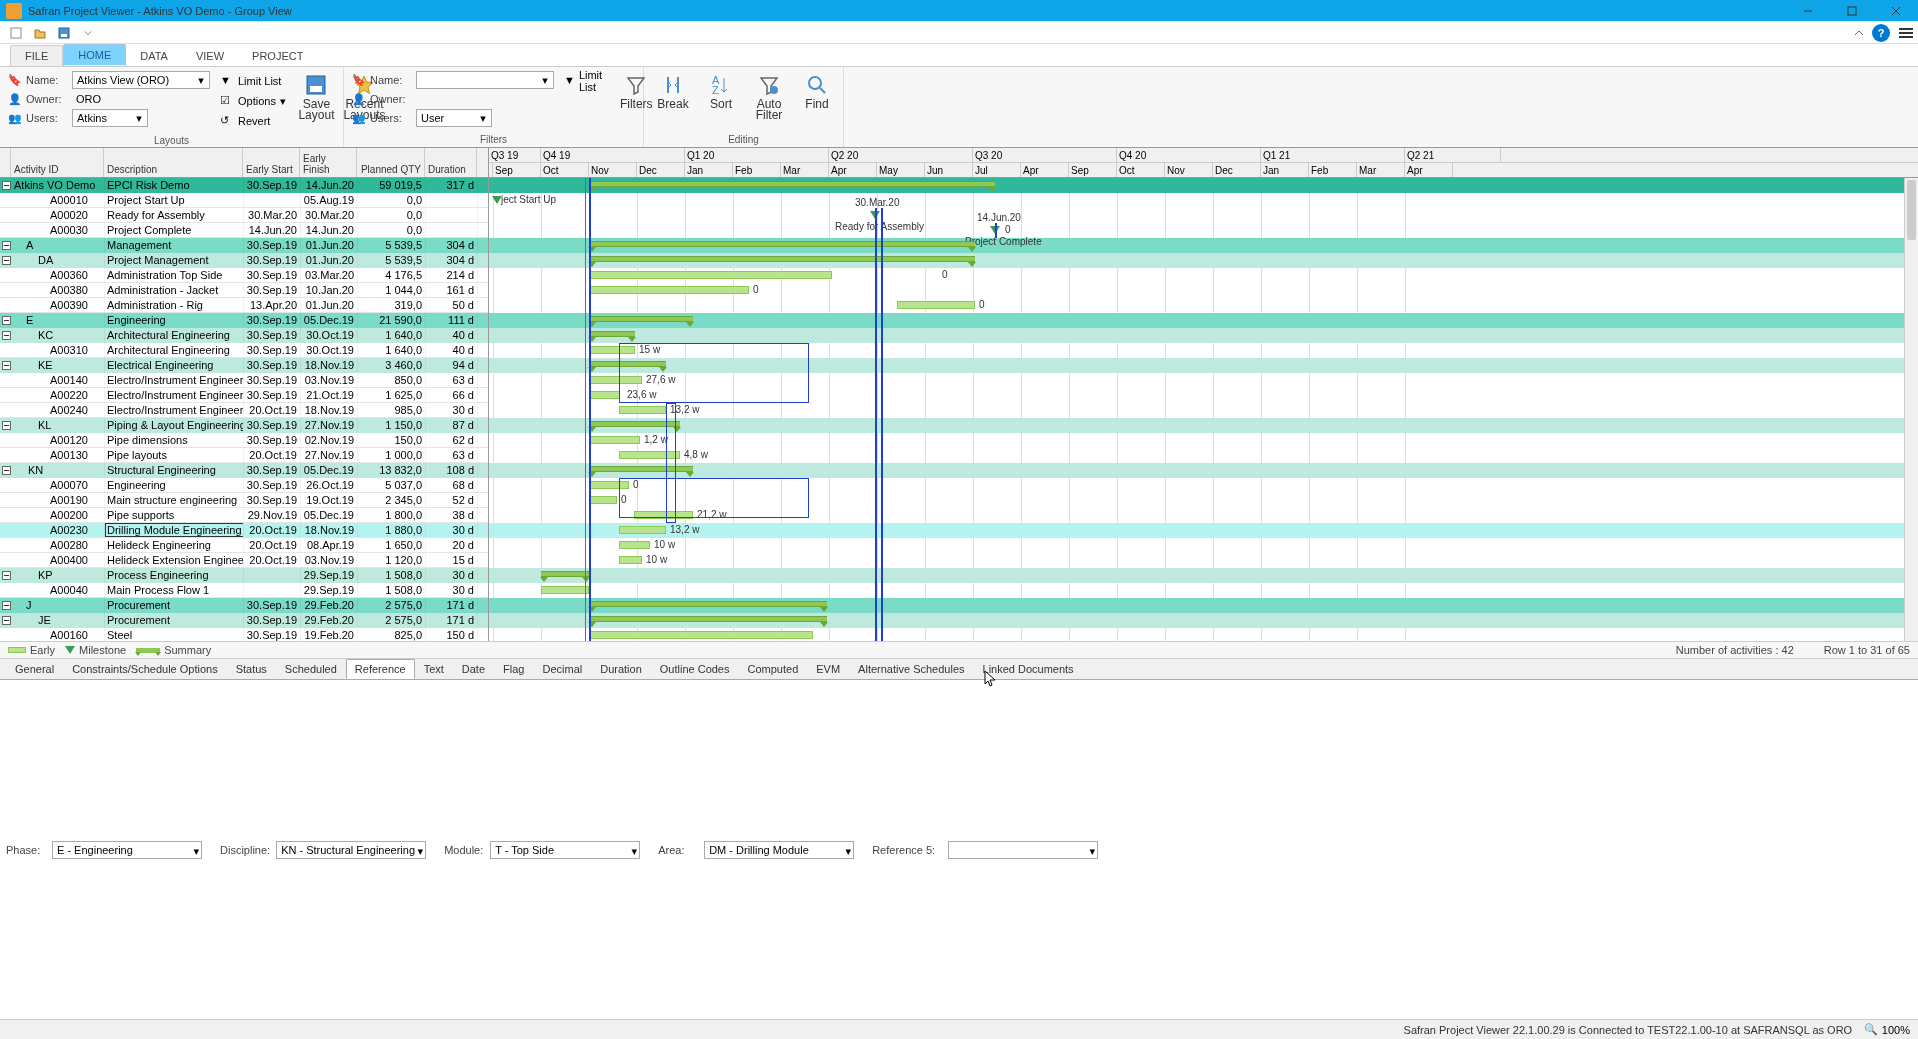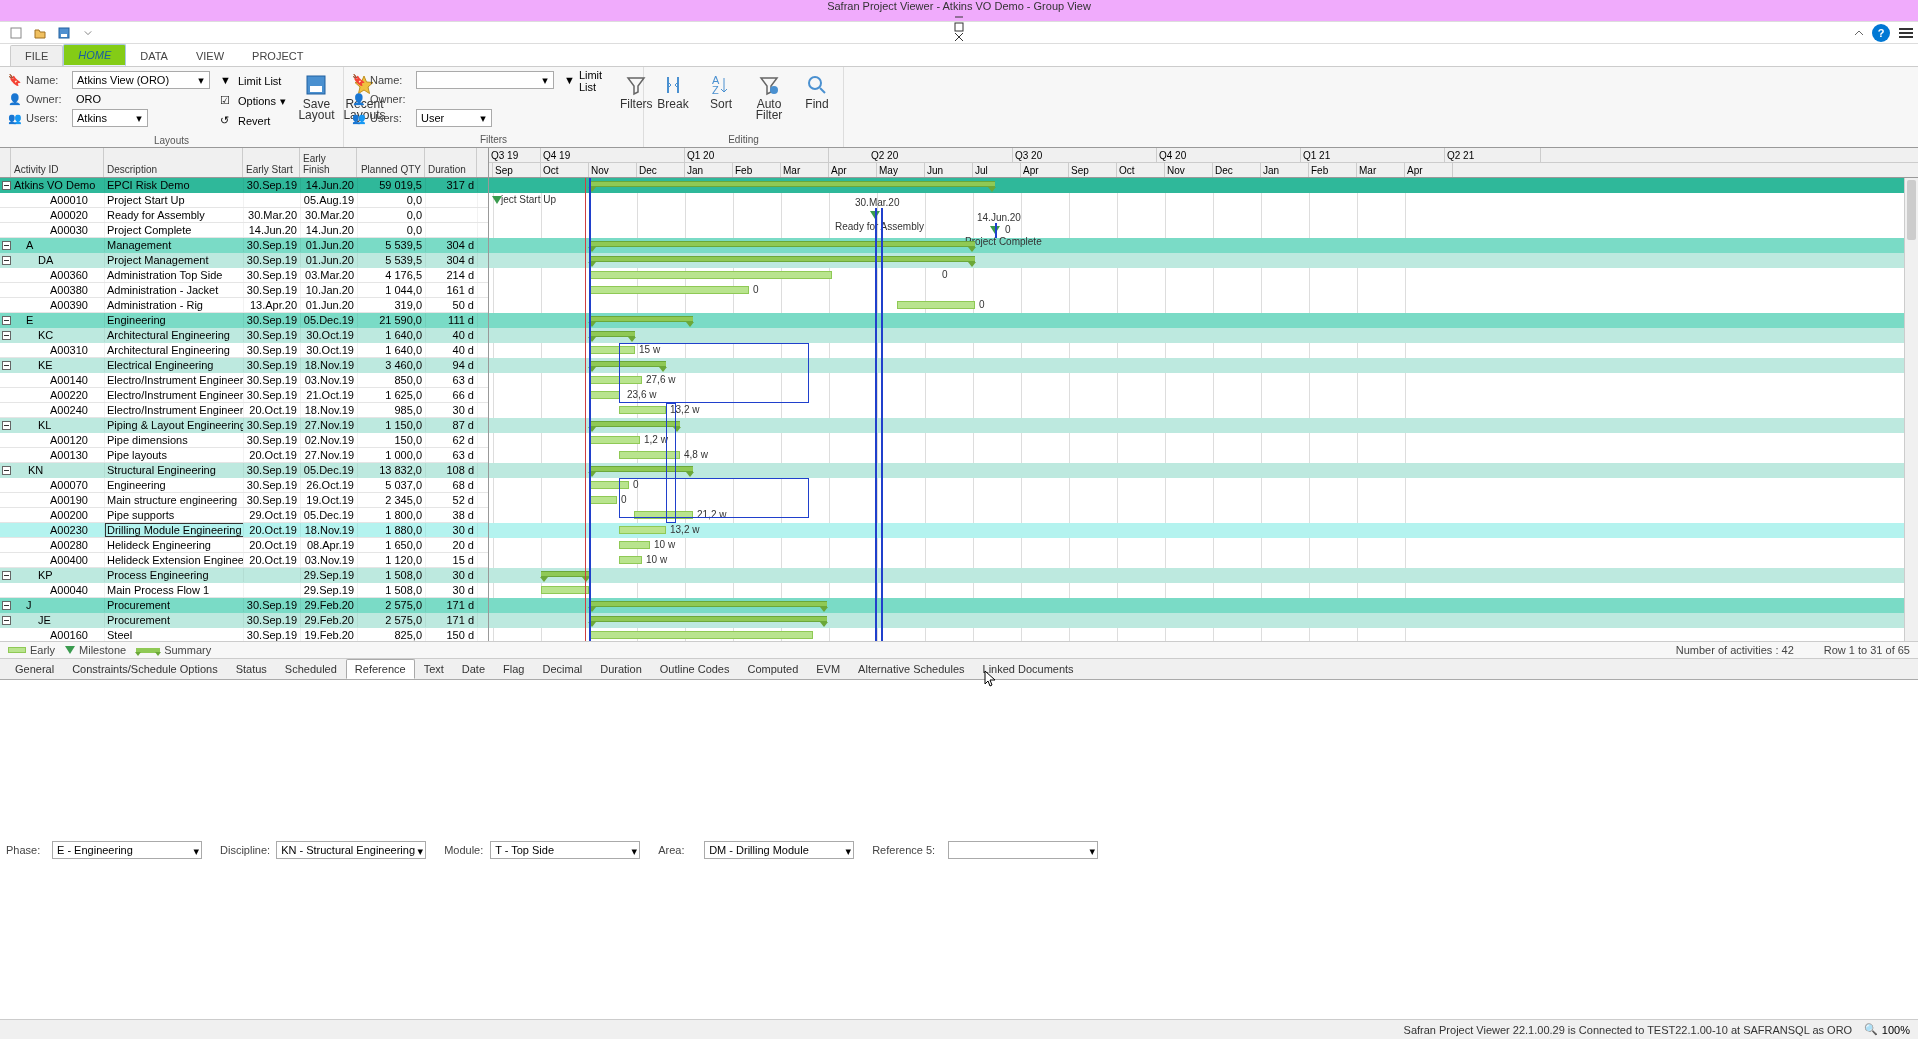--- a/index.html
+++ b/index.html
@@ -6,7 +6,7 @@
 html, body { width: 1918px; height: 1039px; overflow: hidden; background: #fff; user-select: none; }
 
 
-.titlebar { height: 22px; display: flex; align-items: center; background: #f0abfc; border-bottom: 1px solid #ddd; flex-direction: column; }
+.titlebar { height: 22px; display: flex; align-items: center; background: #0ea5e9; border-bottom: 1px solid #ddd; }
 .titlebar .appicon { width: 16px; height: 16px; background: #f0a030; margin: 0 6px; border-radius: 2px; }
 .titlebar .title { flex: 1; color: #333; }
 .titlebar .winbtn { width: 44px; height: 22px; display: flex; align-items: center; justify-content: center; cursor: pointer; }

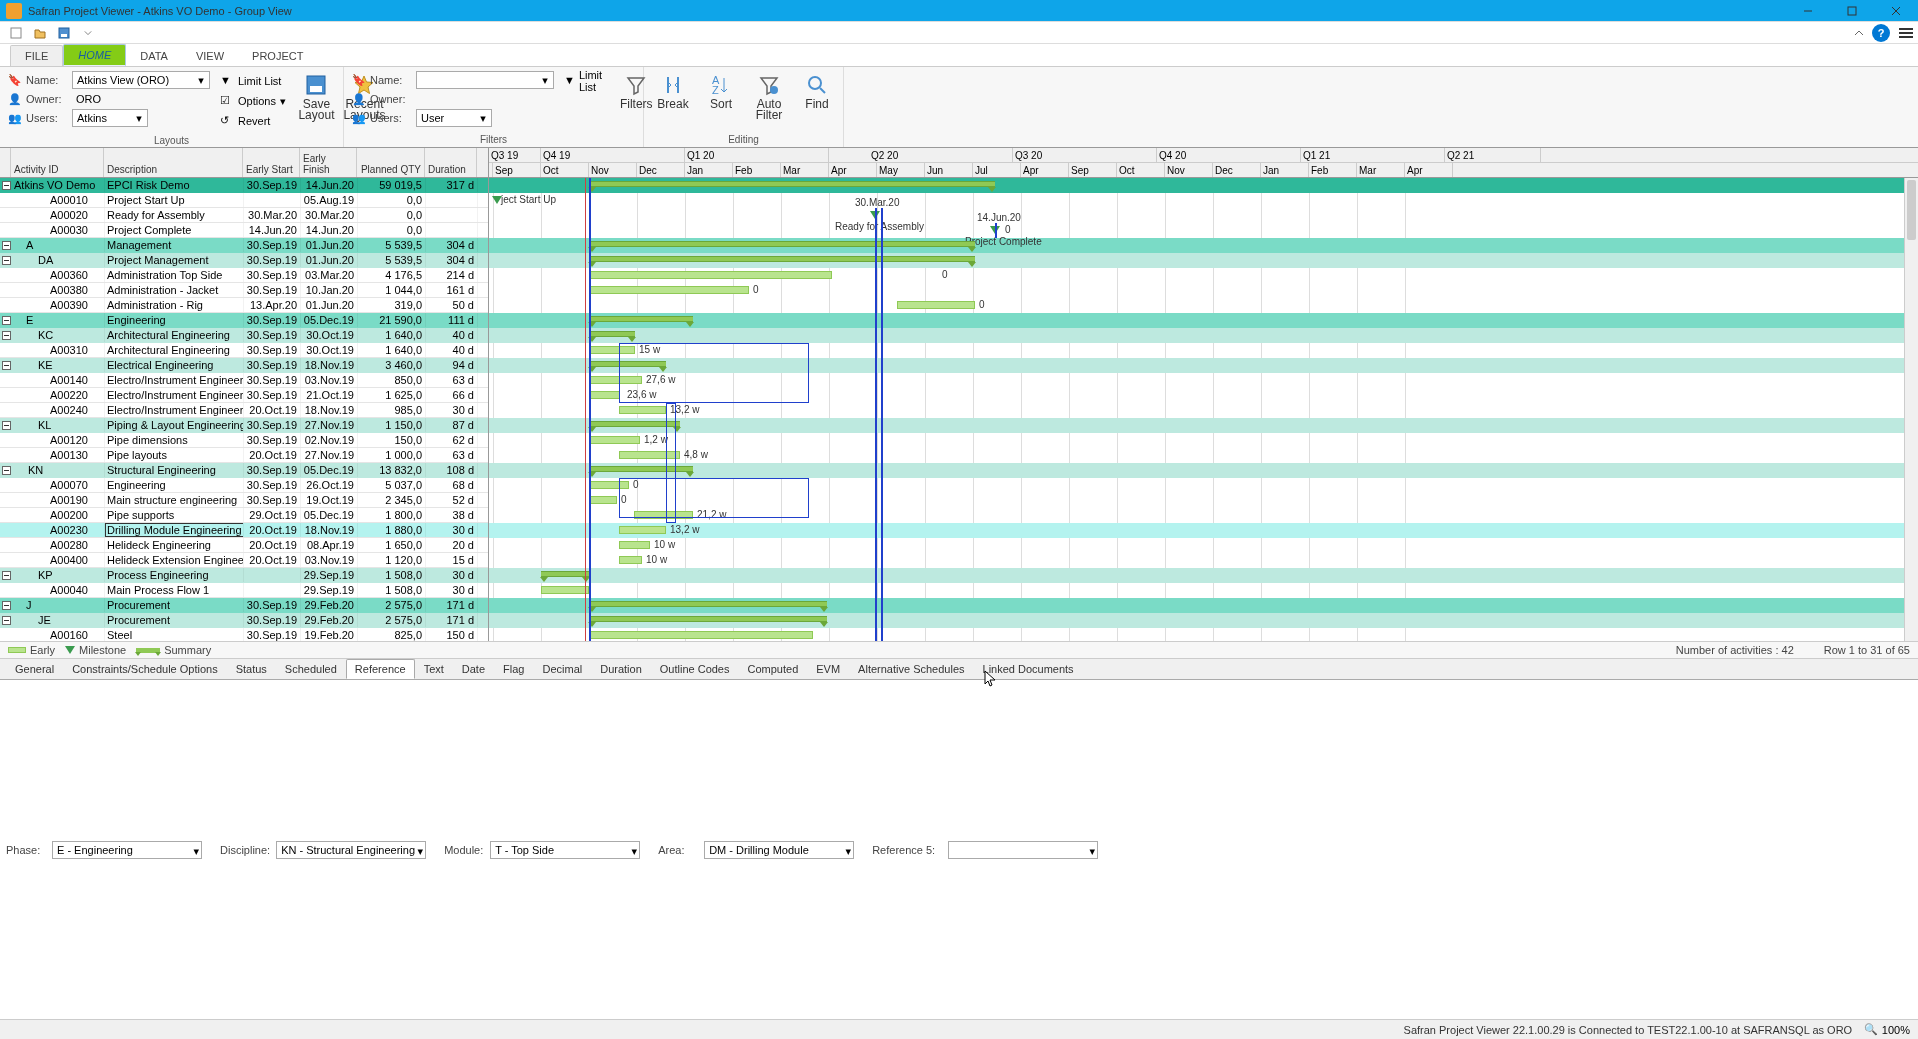--- a/index.html
+++ b/index.html
@@ -24,7 +24,7 @@
 .tabs { height: 22px; display: flex; align-items: flex-end; padding-left: 10px; background:#fff; }
 .tabs .tab { padding: 4px 14px; color:#444; cursor:pointer; }
 .tabs .tab.file { background:#efefef;border:1px solid #ccc;border-bottom:none;border-radius:2px 2px 0 0; }
-.tabs .tab.active { border:1px solid #aac8e4;border-bottom:1px solid #e8f0fa;background:#84cc16;border-radius:2px 2px 0 0;color:#1a5ea0;font-weight:500;font-style:italic; }
+.tabs .tab.active { border:1px solid #aac8e4;border-bottom:1px solid #e8f0fa;background:#7dd3fc;border-radius:2px 2px 0 0;color:#1a5ea0;font-weight:500; }
 
 
 .ribbon { height: 82px; display:flex; border-top:1px solid #ccc; border-bottom:1px solid #999; background:#f7f7f7; position:relative; }

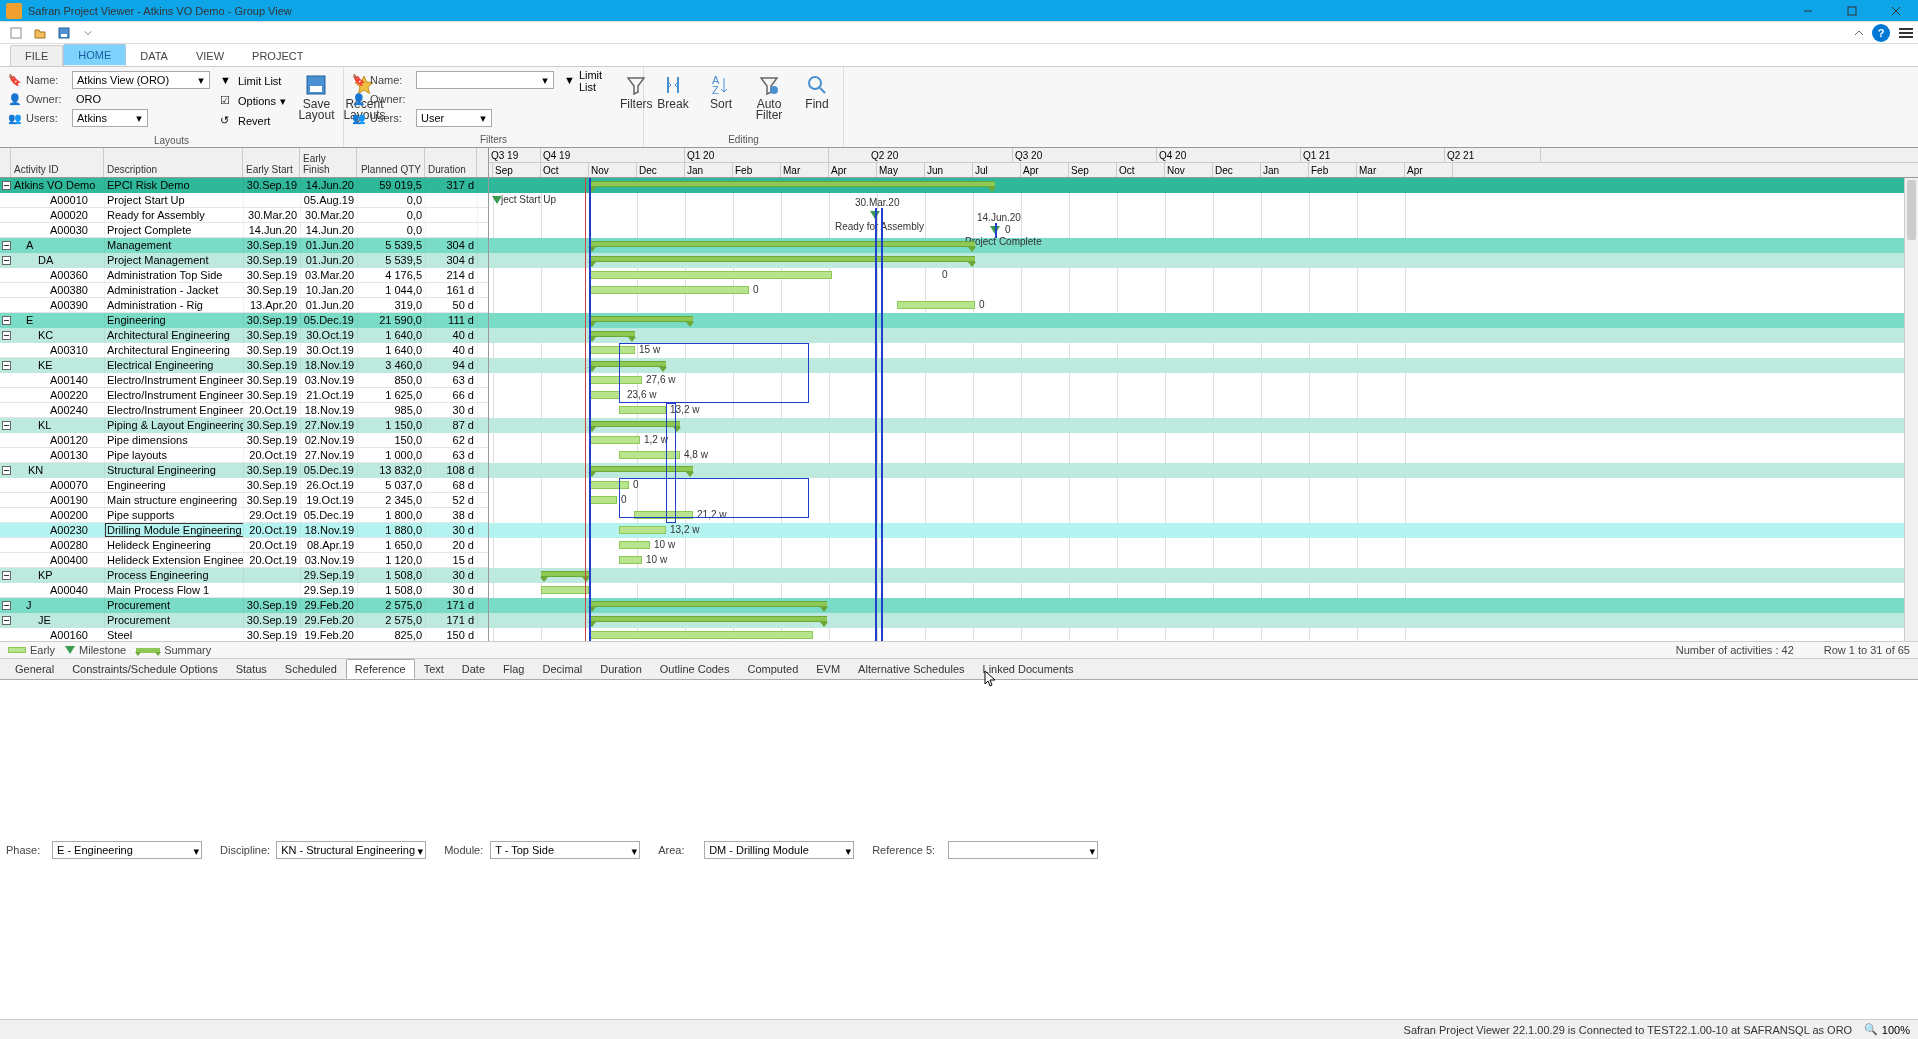--- a/index.html
+++ b/index.html
@@ -762,7 +762,7 @@
           <div class="tc" style="width: 52px;">Q3 19</div>
           <div class="tc" style="width: 144px;">Q4 19</div>
           <div class="tc" style="width: 144px;">Q1 20</div>
-          <div class="tc" style="width: 144px; margin-left: 40px;">Q2 20</div>
+          <div class="tc" style="width: 144px;">Q2 20</div>
           <div class="tc" style="width: 144px;">Q3 20</div>
           <div class="tc" style="width: 144px;">Q4 20</div>
           <div class="tc" style="width: 144px;">Q1 21</div>

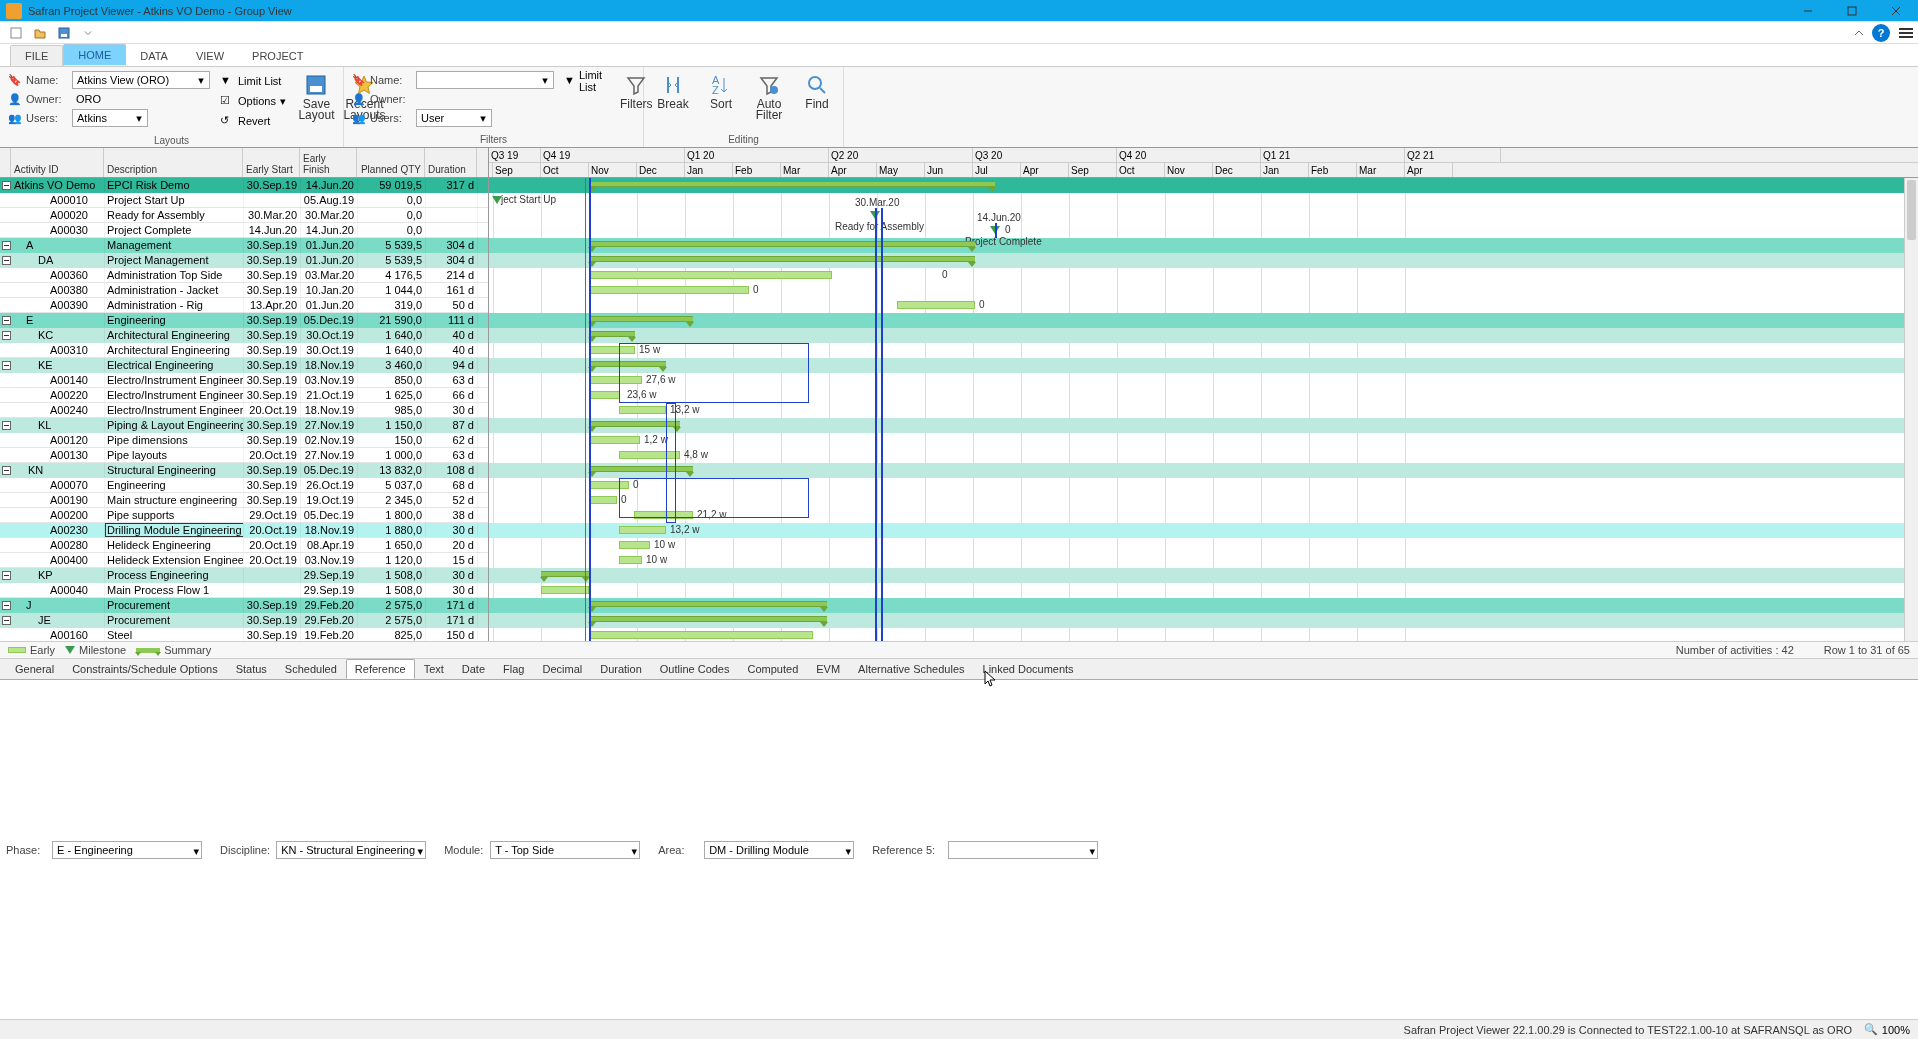--- a/index.html
+++ b/index.html
@@ -645,7 +645,7 @@
           <div class="cell c-desc">
             <span class="">Pipe supports</span>
           </div>
-          <div class="cell c-es">29.Oct.19</div>
+          <div class="cell c-es">29.Nov.19</div>
           <div class="cell c-ef">05.Dec.19</div>
           <div class="cell c-qty">1 800,0</div>
           <div class="cell c-dur">38 d</div>

